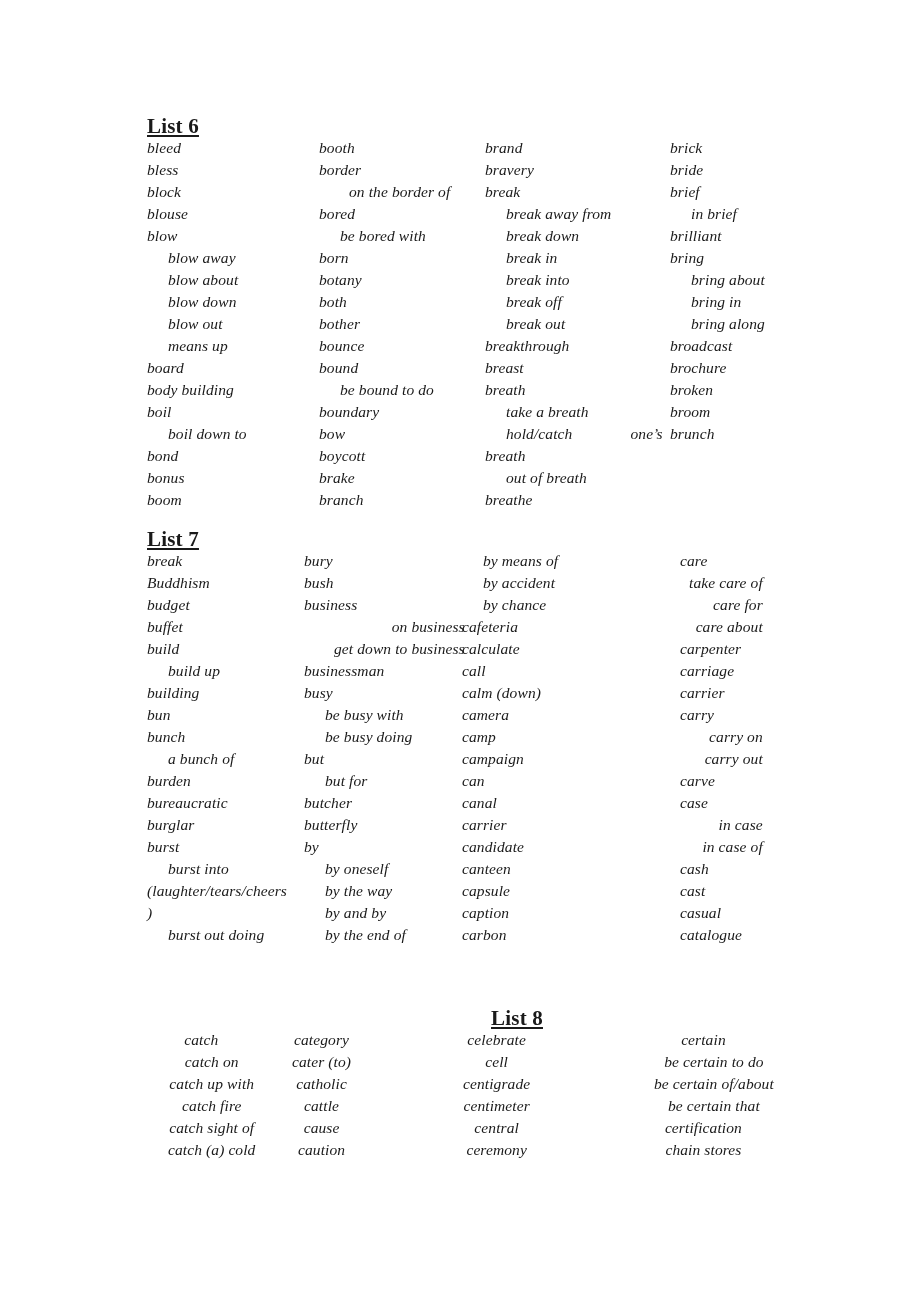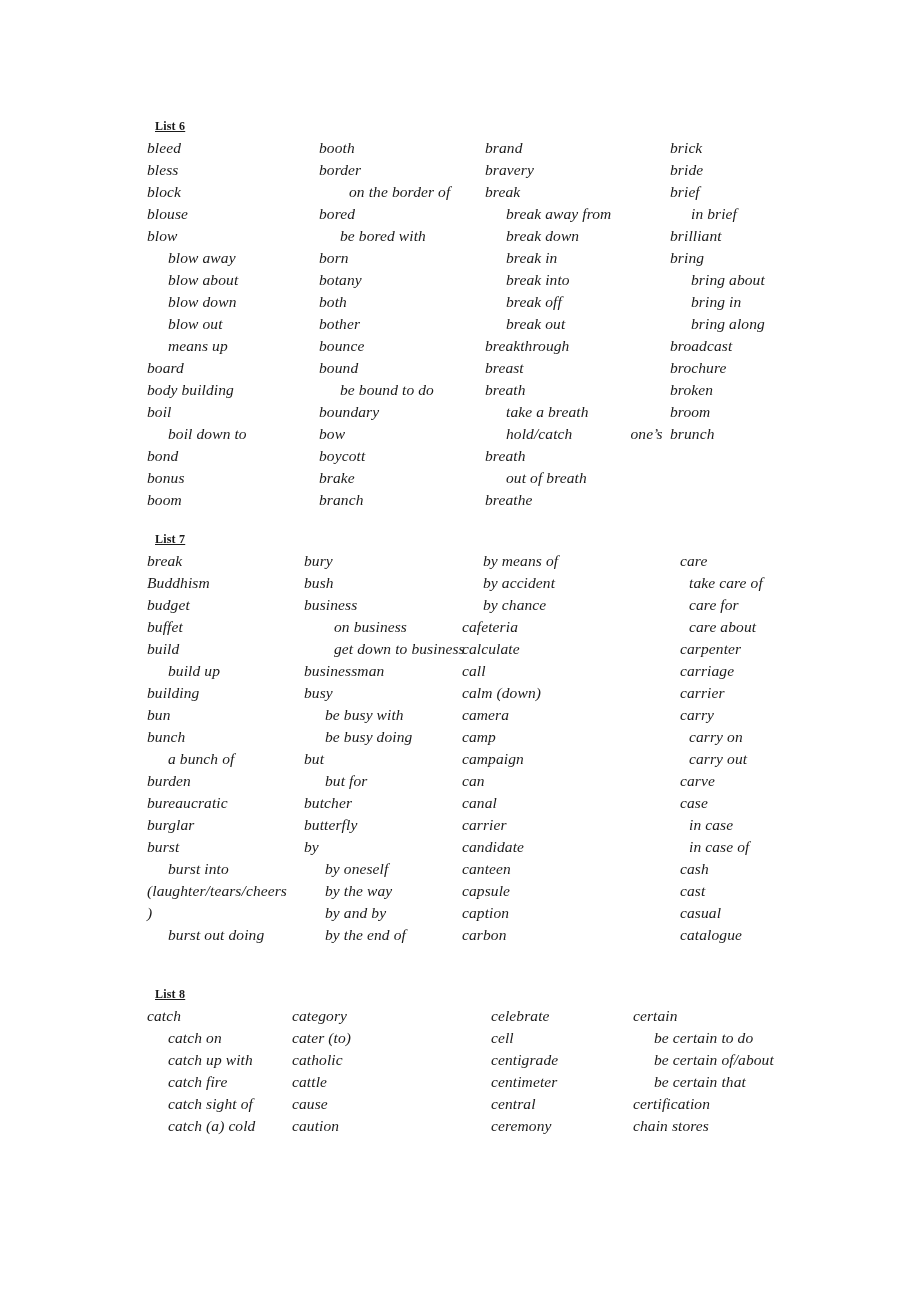--- a/index.html
+++ b/index.html
@@ -30,12 +30,12 @@
   }
   .list-title {
     font-weight: bold;
-    font-size: 12px;
+    font-size: 21px;
     line-height: 20px;
     text-decoration: underline;
     display: inline-block;
     letter-spacing: 0.2px;
-    margin: 0 0 0 8px;
+    margin: 0 0 0 0;
     padding: 0;
   }
   .title-row {

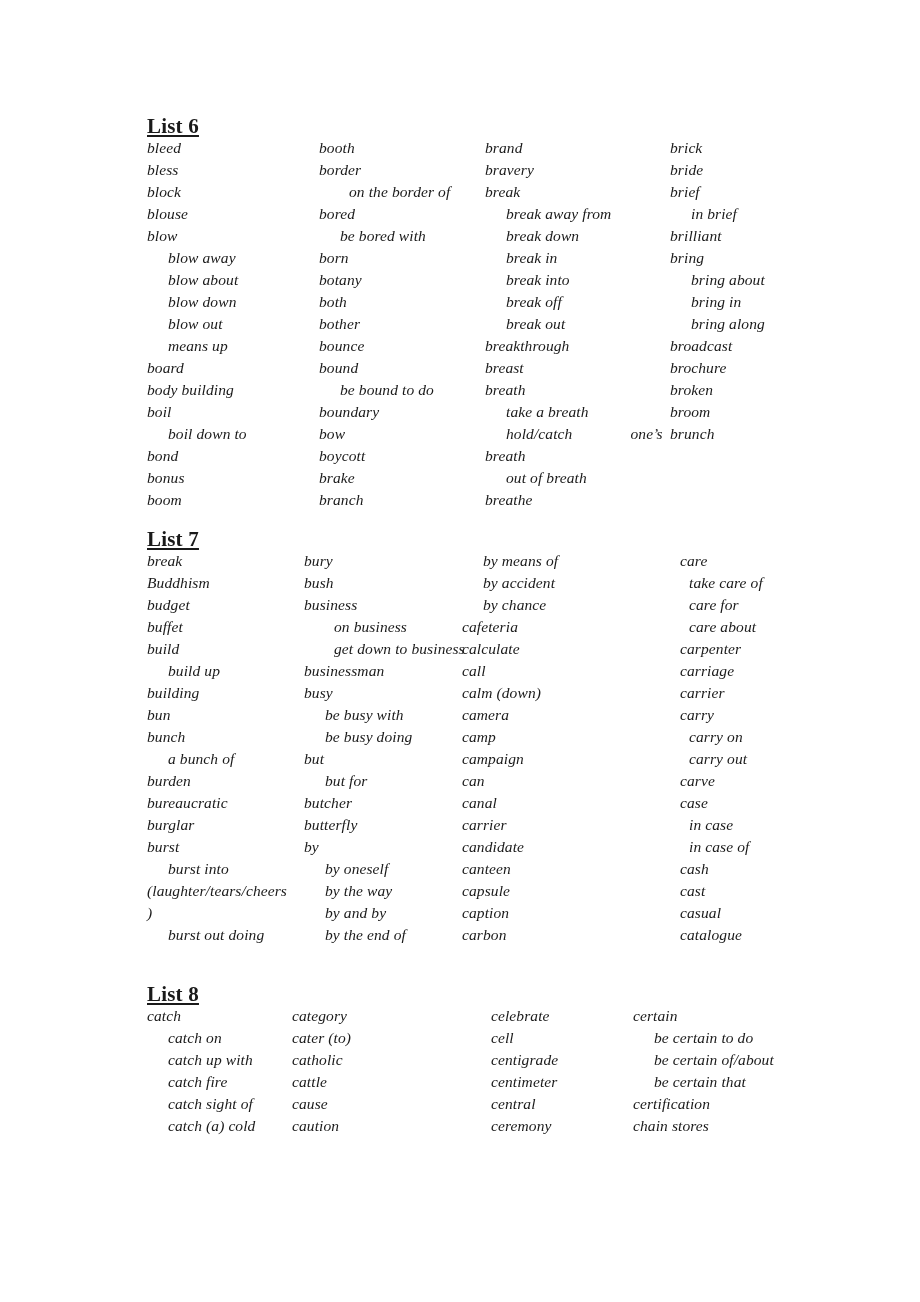--- a/index.html
+++ b/index.html
@@ -61,6 +61,7 @@
   }
   .entry.sub2 {
     padding-left: 30px;
+    text-align: right;
   }
   .inline-gap {
     display: inline-block;

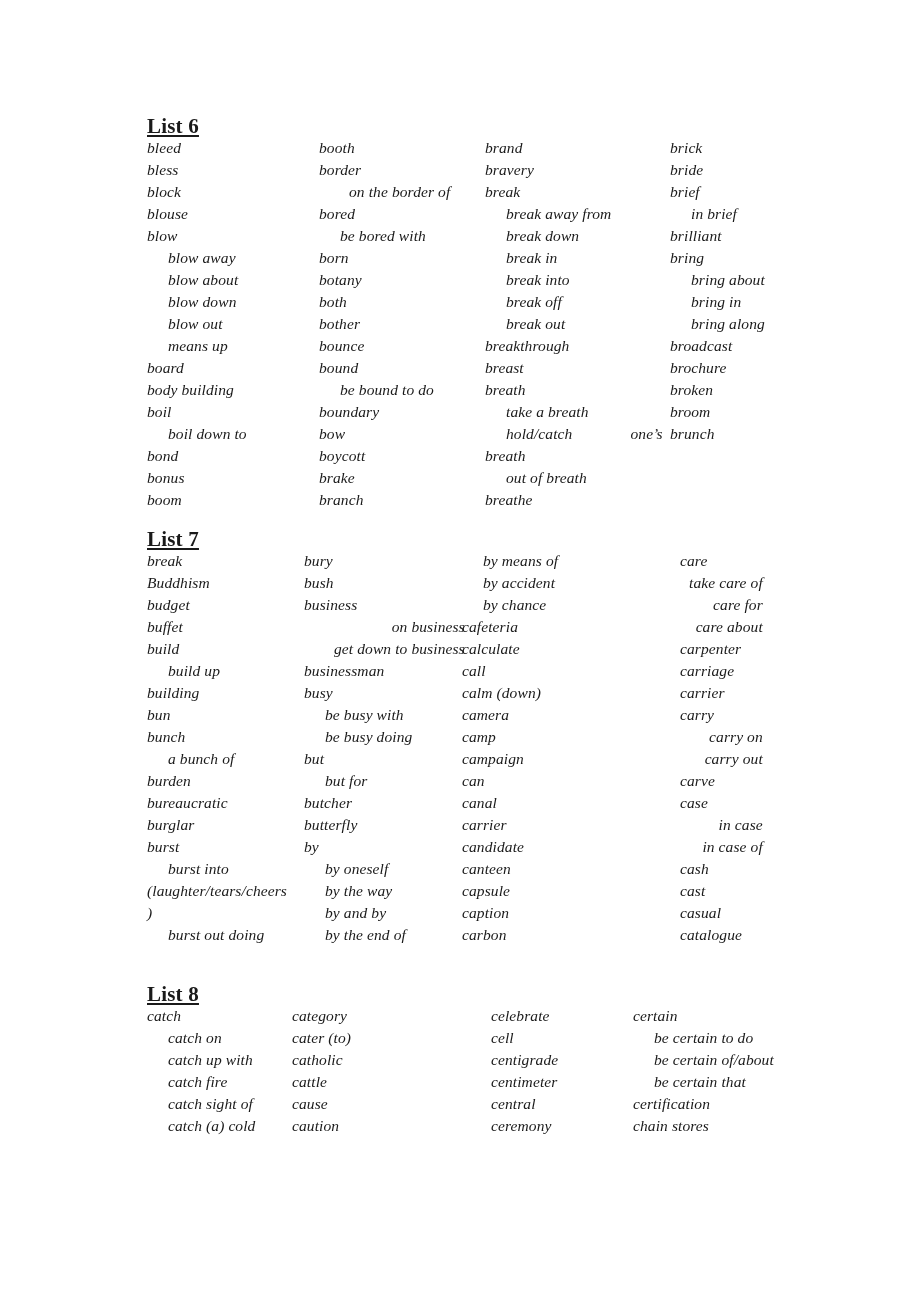--- a/index.html
+++ b/index.html
@@ -251,7 +251,7 @@
         </div>
       </div>
     </div>
-    <div class="list-block" id="list8" style="top: 984px;">
+    <div class="list-block" id="list8" style="top: 1008px; text-align: center;">
       <div class="title-row"><span class="list-title">List 8</span></div>
       <div class="cols" style="height: 132px;">
         <div class="col c2">

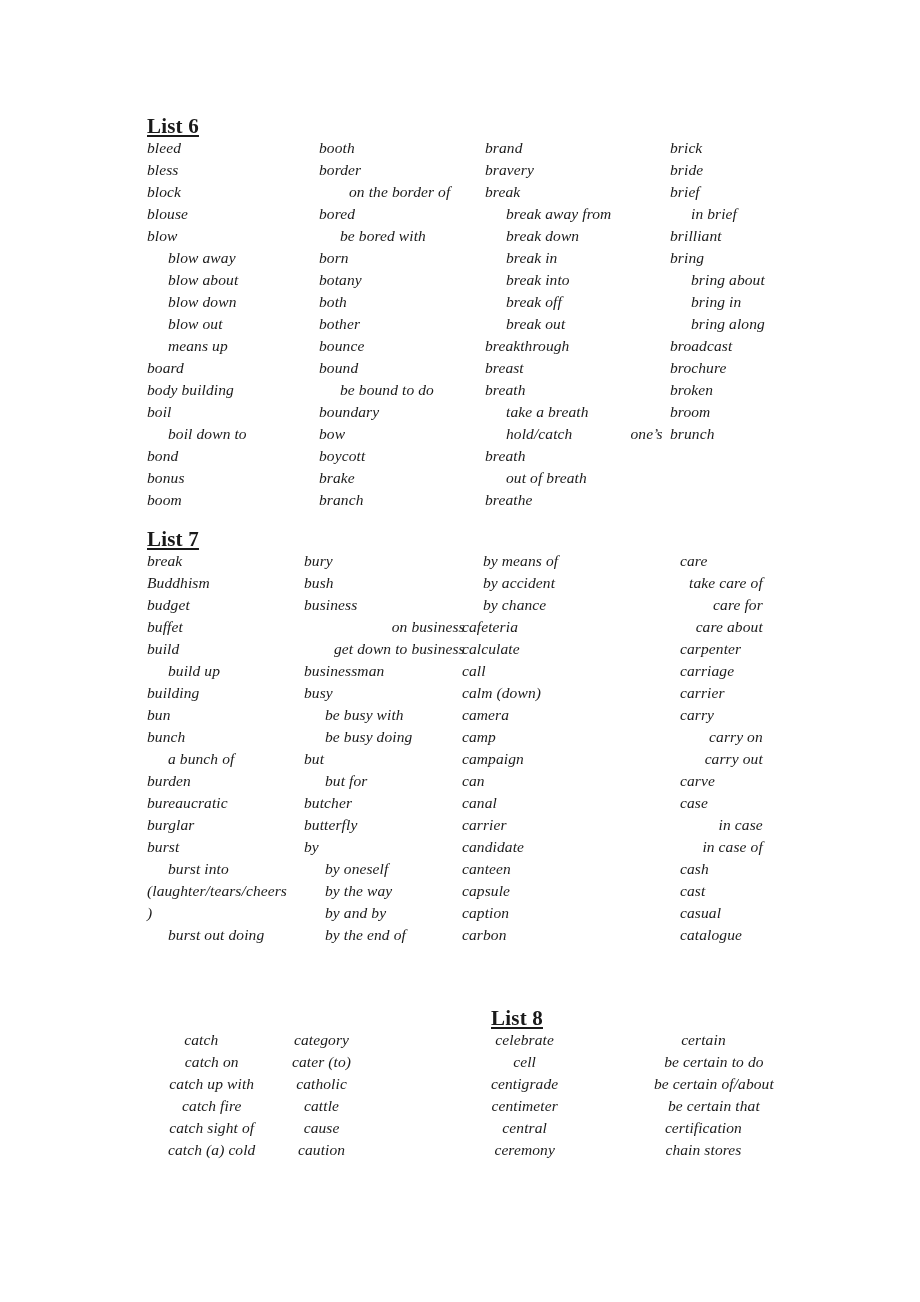--- a/index.html
+++ b/index.html
@@ -80,7 +80,7 @@
   
   #list8 .c1 { left: 0px; }
   #list8 .c2 { left: 145px; }
-  #list8 .c3 { left: 316px; margin-left: 28px; }
+  #list8 .c3 { left: 316px; }
   #list8 .c4 { left: 486px; }
 </style>
 </head>

